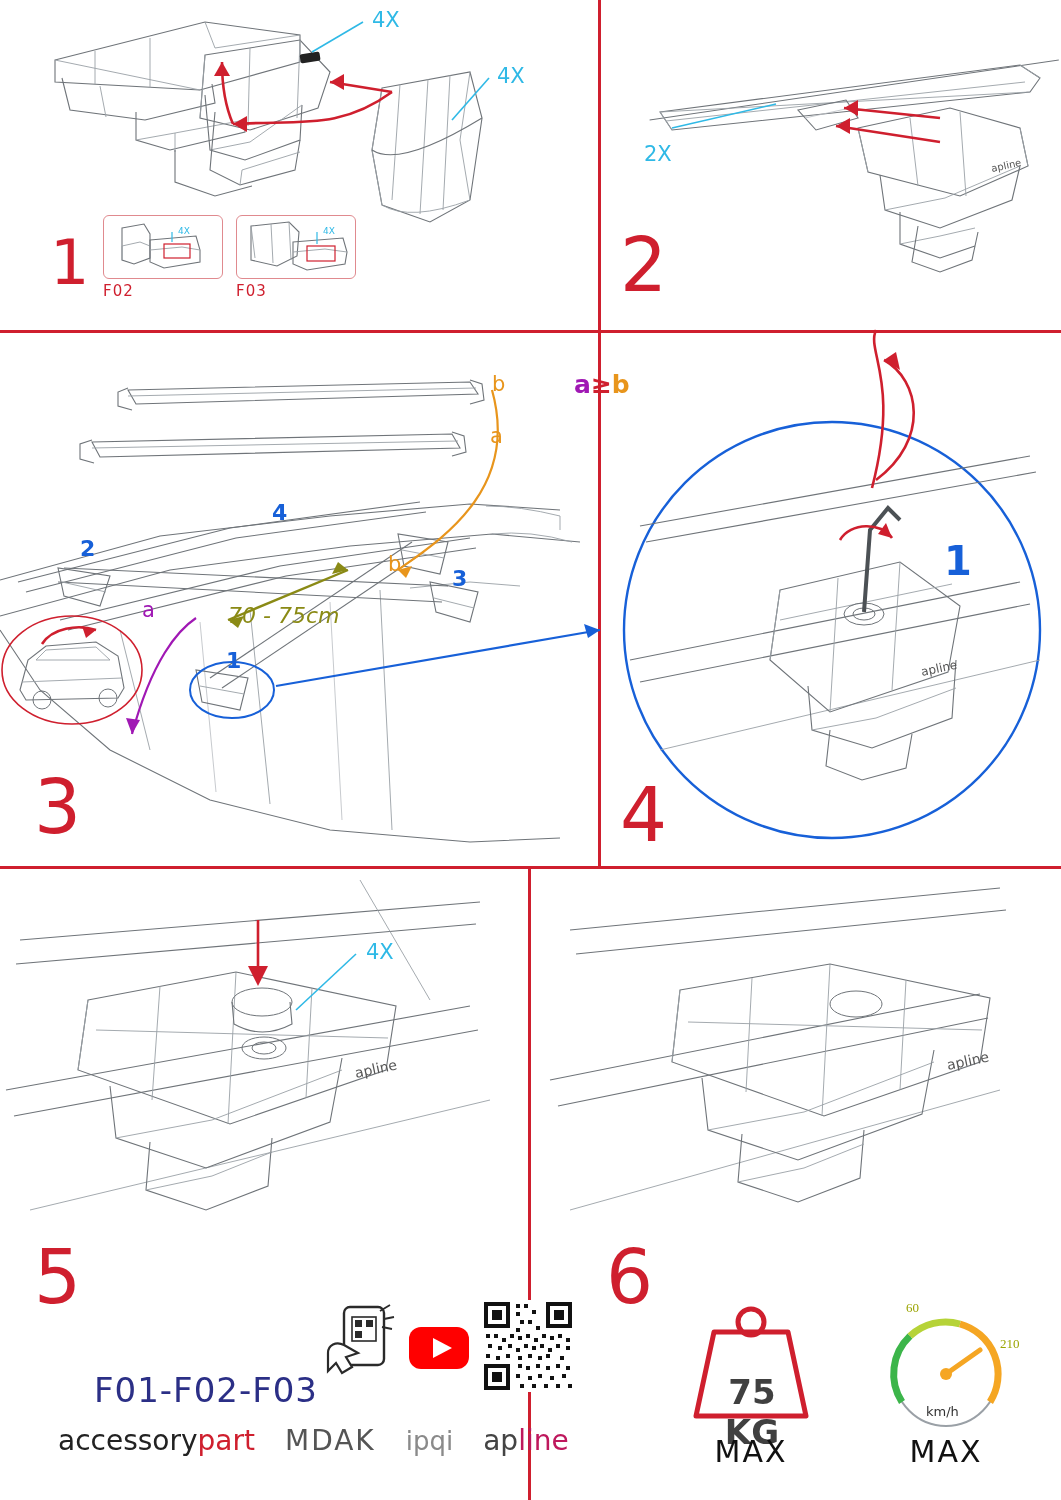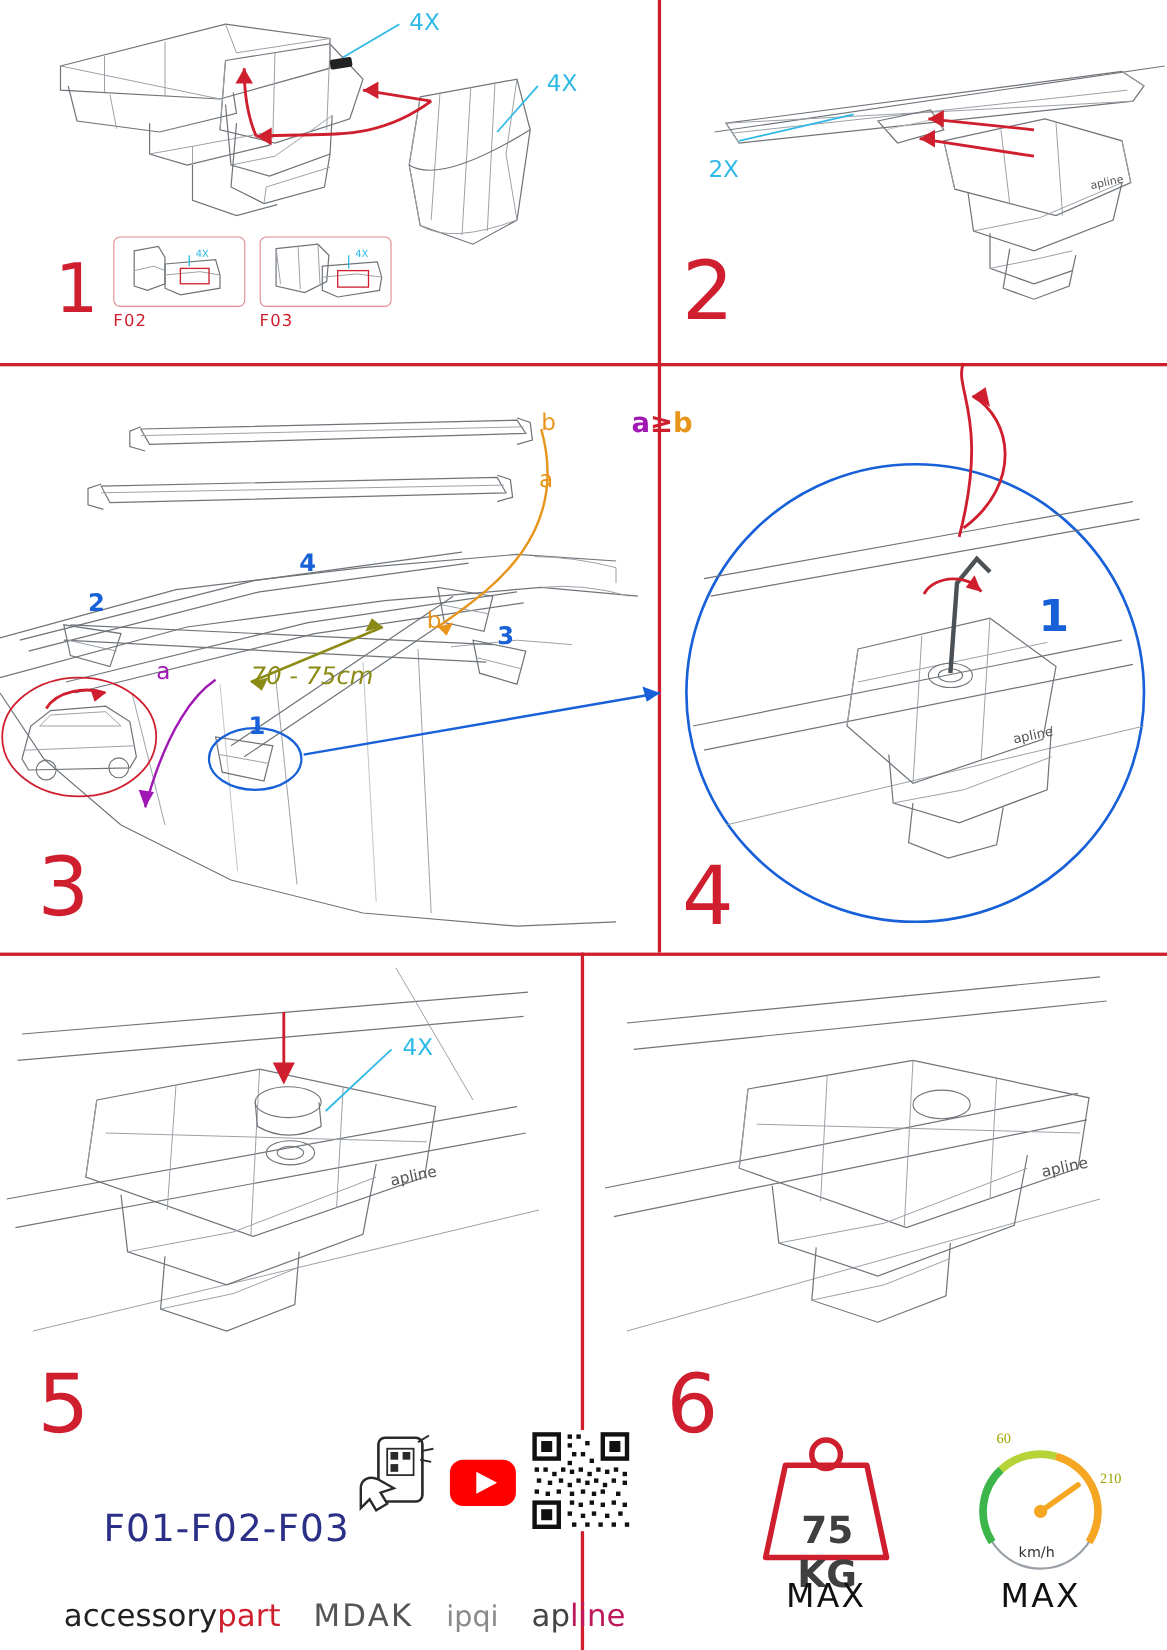--- a/index.html
+++ b/index.html
@@ -51,7 +51,7 @@
     font-family:"DejaVu Sans", sans-serif;
   }
   .brandrow{position:absolute;display:flex;align-items:baseline;gap:30px;}
-  .b1{font-size:28px;color:#222;font-family:"DejaVu Sans", sans-serif;margin-top:28px;}
+  .b1{font-size:28px;color:#222;font-family:"DejaVu Sans", sans-serif;}
   .b1 .accent{color:#cf1f2e;}
   .b2{font-size:28px;color:#555;letter-spacing:2px;font-family:"DejaVu Sans", sans-serif;}
   .b3{font-size:26px;color:#8a8a8a;font-family:"DejaVu Sans", sans-serif;}

